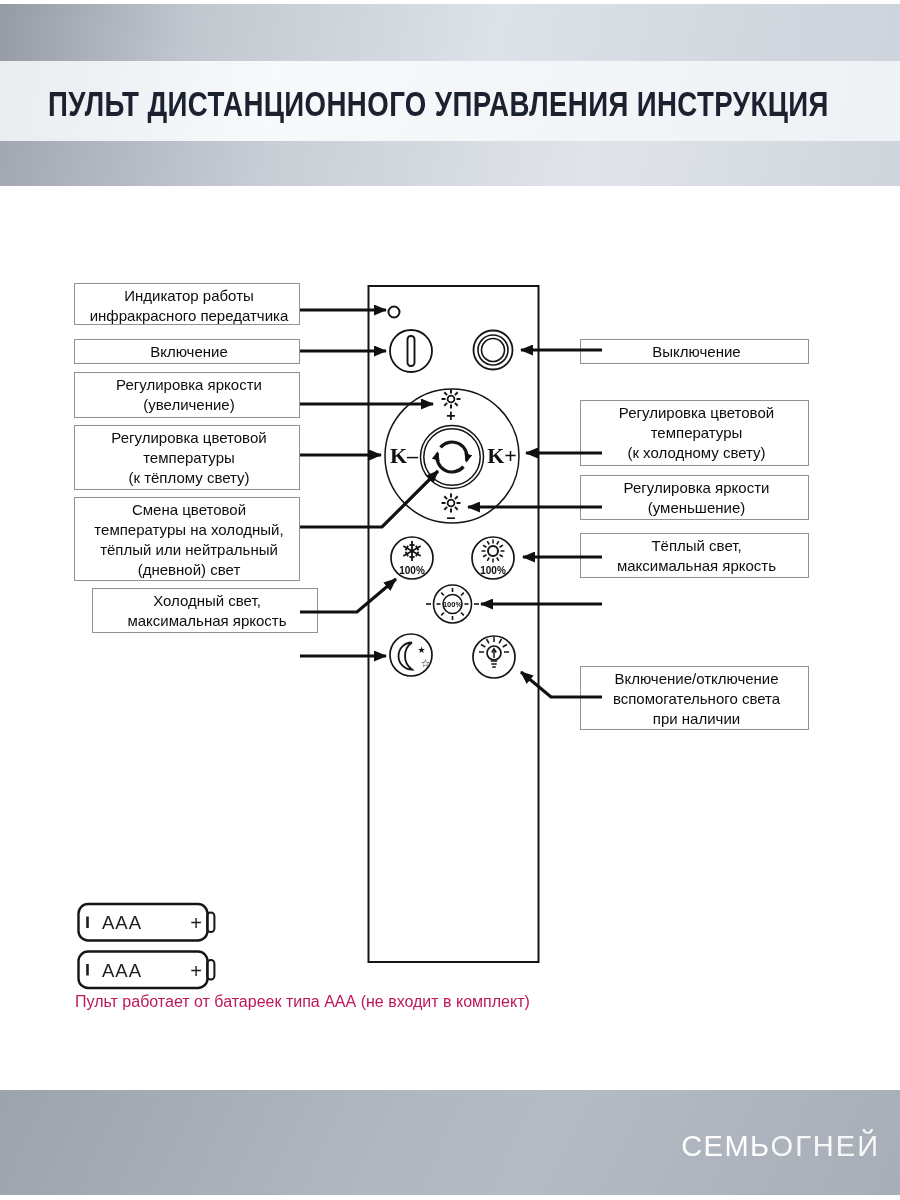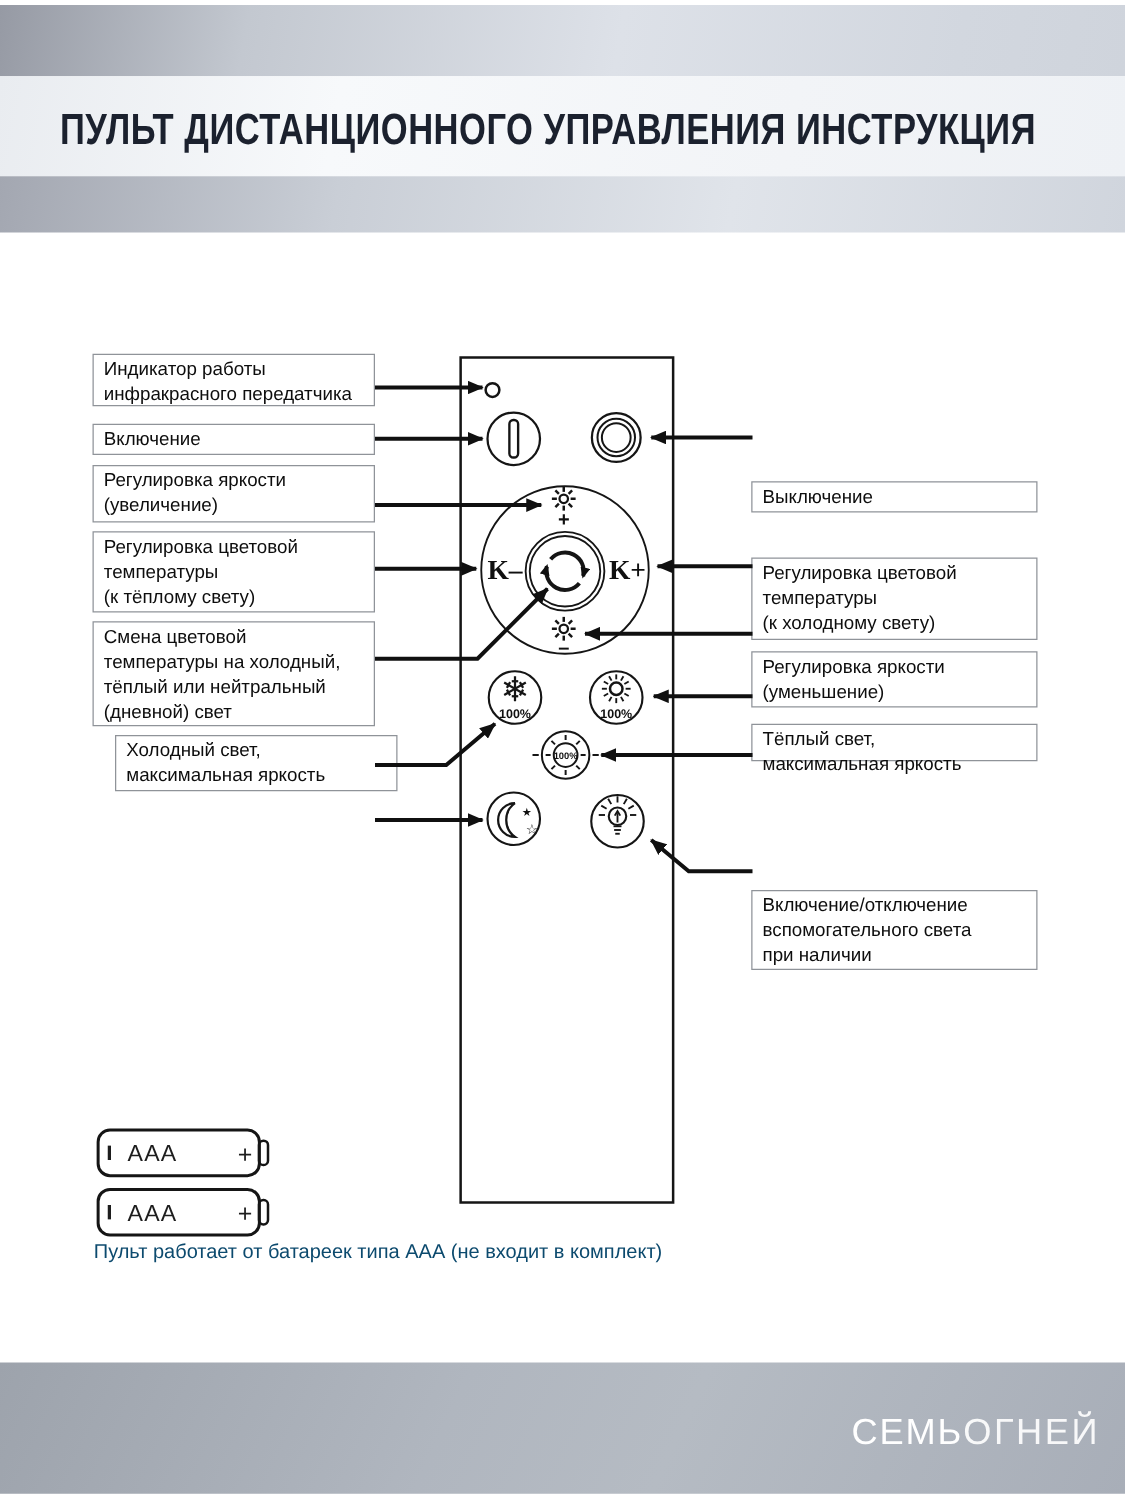--- a/index.html
+++ b/index.html
@@ -4,7 +4,7 @@
 <style>
   html,body{margin:0;padding:0;background:#fff;}
   .canvas{position:relative;width:900px;height:1200px;background:#ffffff;overflow:hidden;
-          font-family:"Liberation Sans",sans-serif;color:#111;}
+          font-family:"Liberation Sans",sans-serif;color:#111;text-align:center;}
   
   .band{position:absolute;left:0;width:900px;}
   .band-top{top:4px;height:57px;

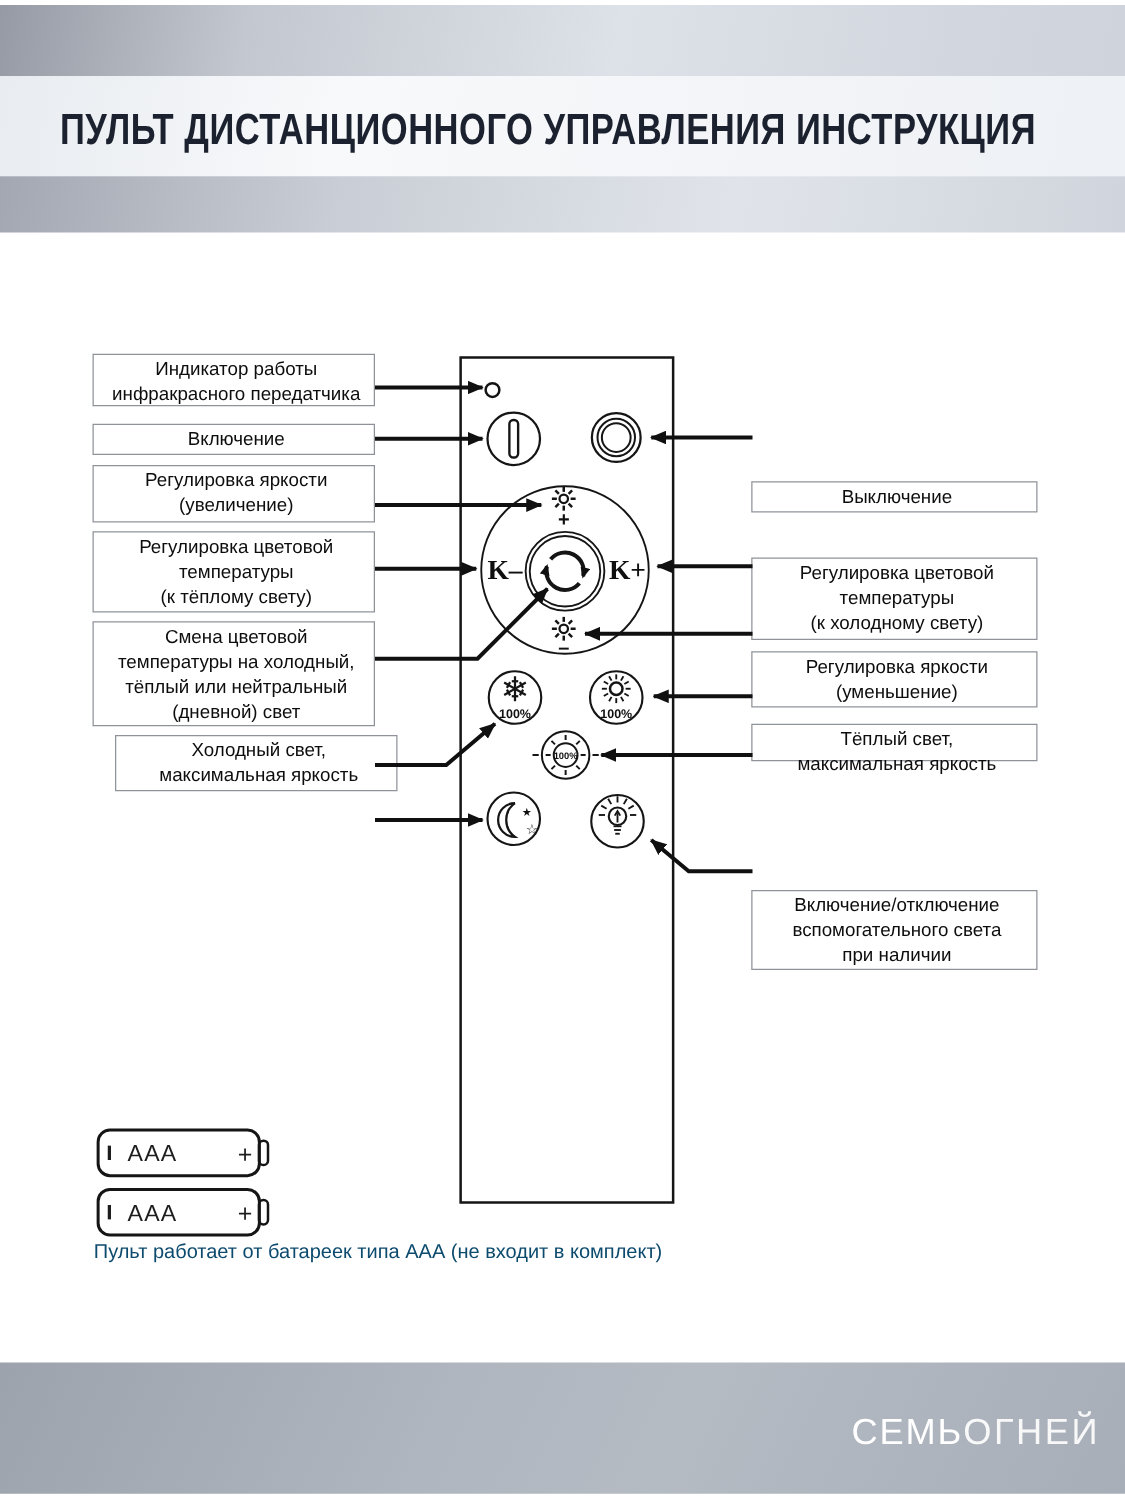--- a/index.html
+++ b/index.html
@@ -19,7 +19,7 @@
   .callout{position:absolute;box-sizing:border-box;border:1.5px solid #8f9399;background:#fff;
     font-size:15px;line-height:20px;color:#0d0d0d;padding:2px 4px 2px 8px;white-space:pre-line;}
   .callout.left{left:74px;width:226px;}
-  .callout.right{left:601px;width:229px;margin-top:46px;}
+  .callout.right{left:580px;width:229px;}
   
   svg.diagram{position:absolute;left:0;top:0;}
   svg .stroke{stroke:#151515;fill:none;}

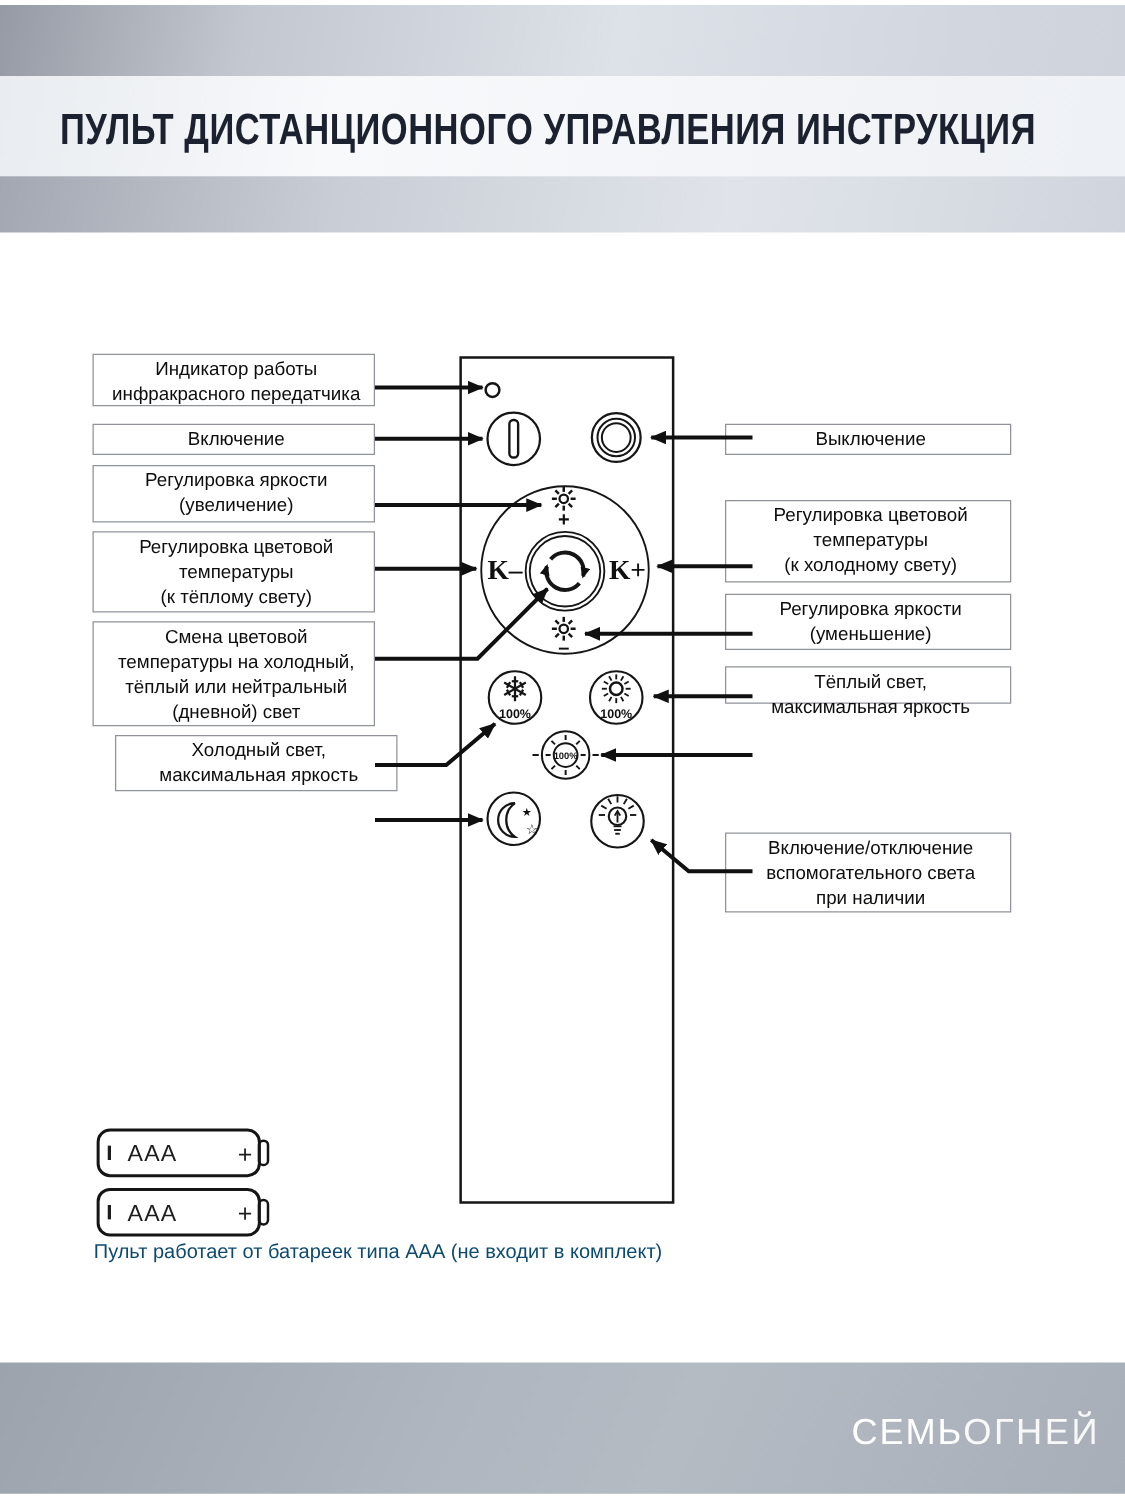--- a/index.html
+++ b/index.html
@@ -71,7 +71,7 @@
 (к холодному свету)</div>
   <div class="callout right" style="top:475px;height:45px;">Регулировка яркости
 (уменьшение)</div>
-  <div class="callout right" style="top:533px;height:30px;">Тёплый свет,
+  <div class="callout right" style="top:533px;height:45px;">Тёплый свет,
 максимальная яркость</div>
   <div class="callout right" style="top:666px;height:64px;">Включение/отключение
 вспомогательного света

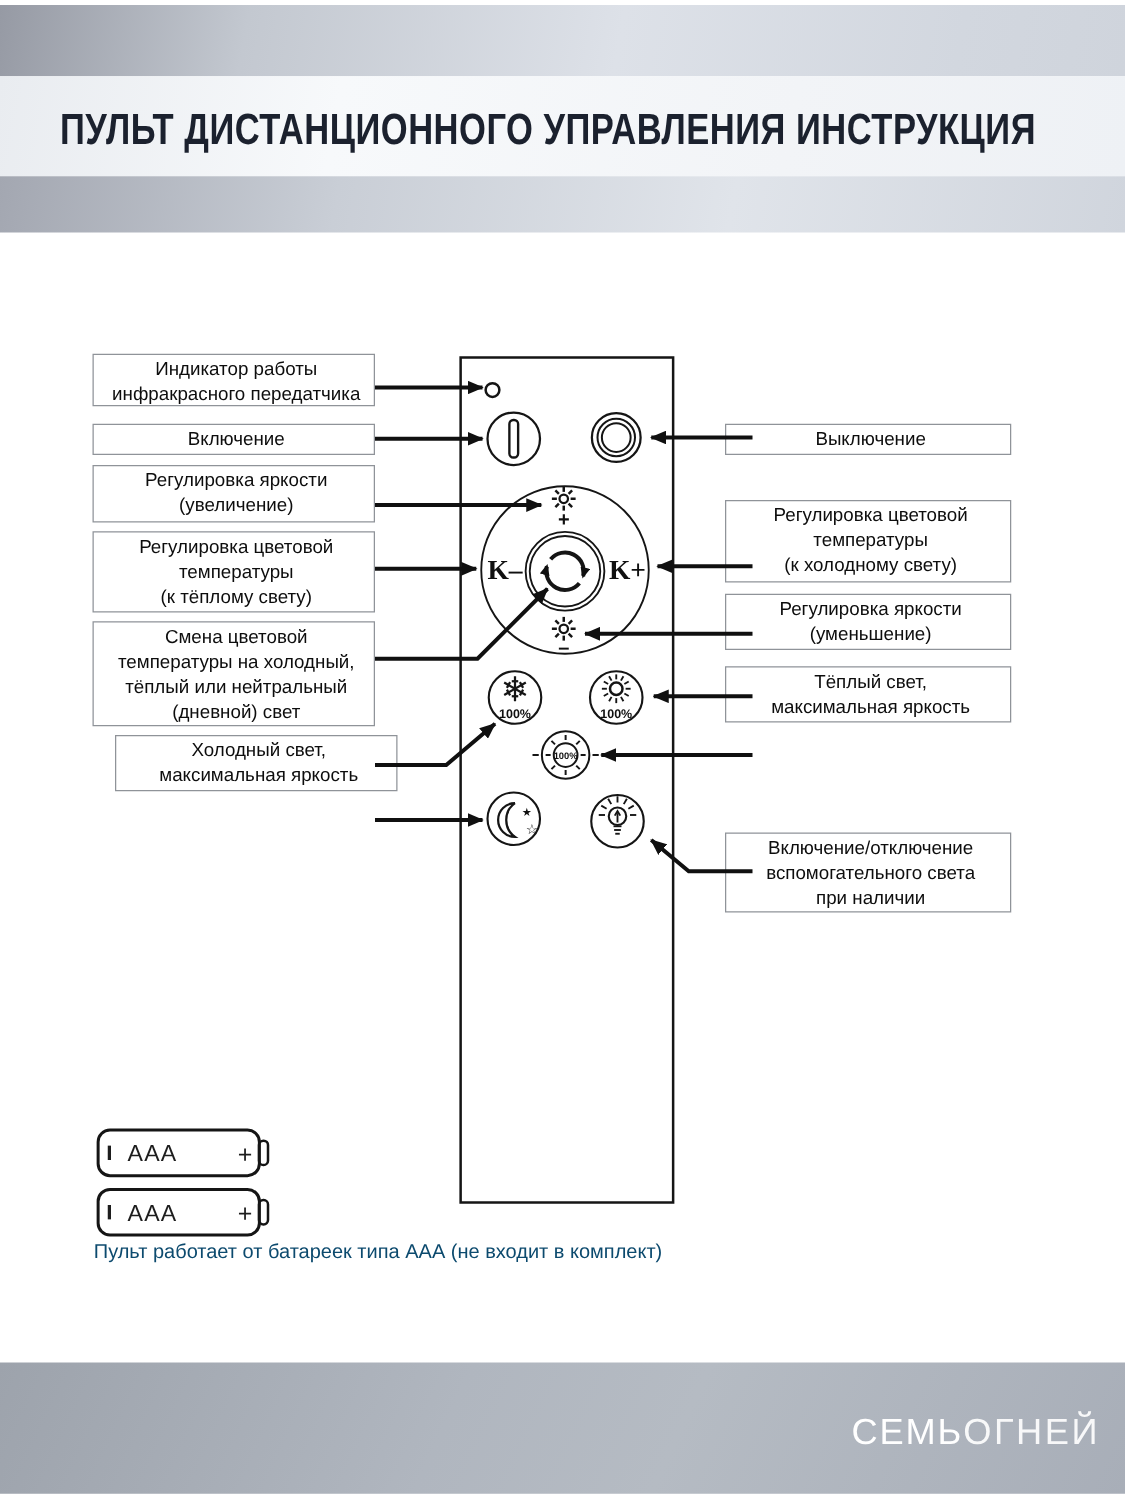--- a/index.html
+++ b/index.html
@@ -32,7 +32,7 @@
   svg text.star-open{font-size:11px;}
   svg text.batt-label{font-size:18.5px;letter-spacing:1px;fill:#1d1d1d;}
   svg text.batt-plus{font-size:20px;fill:#1d1d1d;}
-  .note{position:absolute;left:75px;top:993px;font-size:16px;color:#0c4a6e;}
+  .note{position:absolute;left:75px;top:993px;font-size:16px;color:#be185d;}
   
   .footer-band{position:absolute;left:0;top:1090px;width:900px;height:105px;
     background:linear-gradient(115deg,#9da3ac 0%,#b0b6bf 40%,#b5bbc3 60%,#a8aeb8 100%);}

